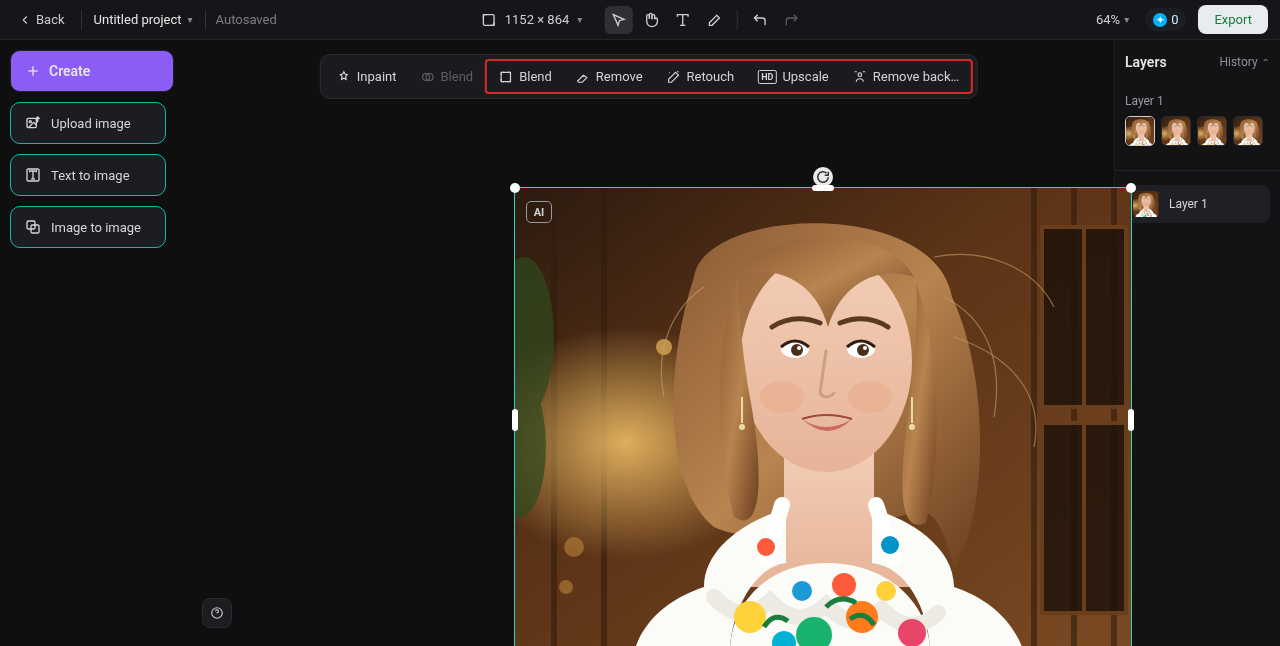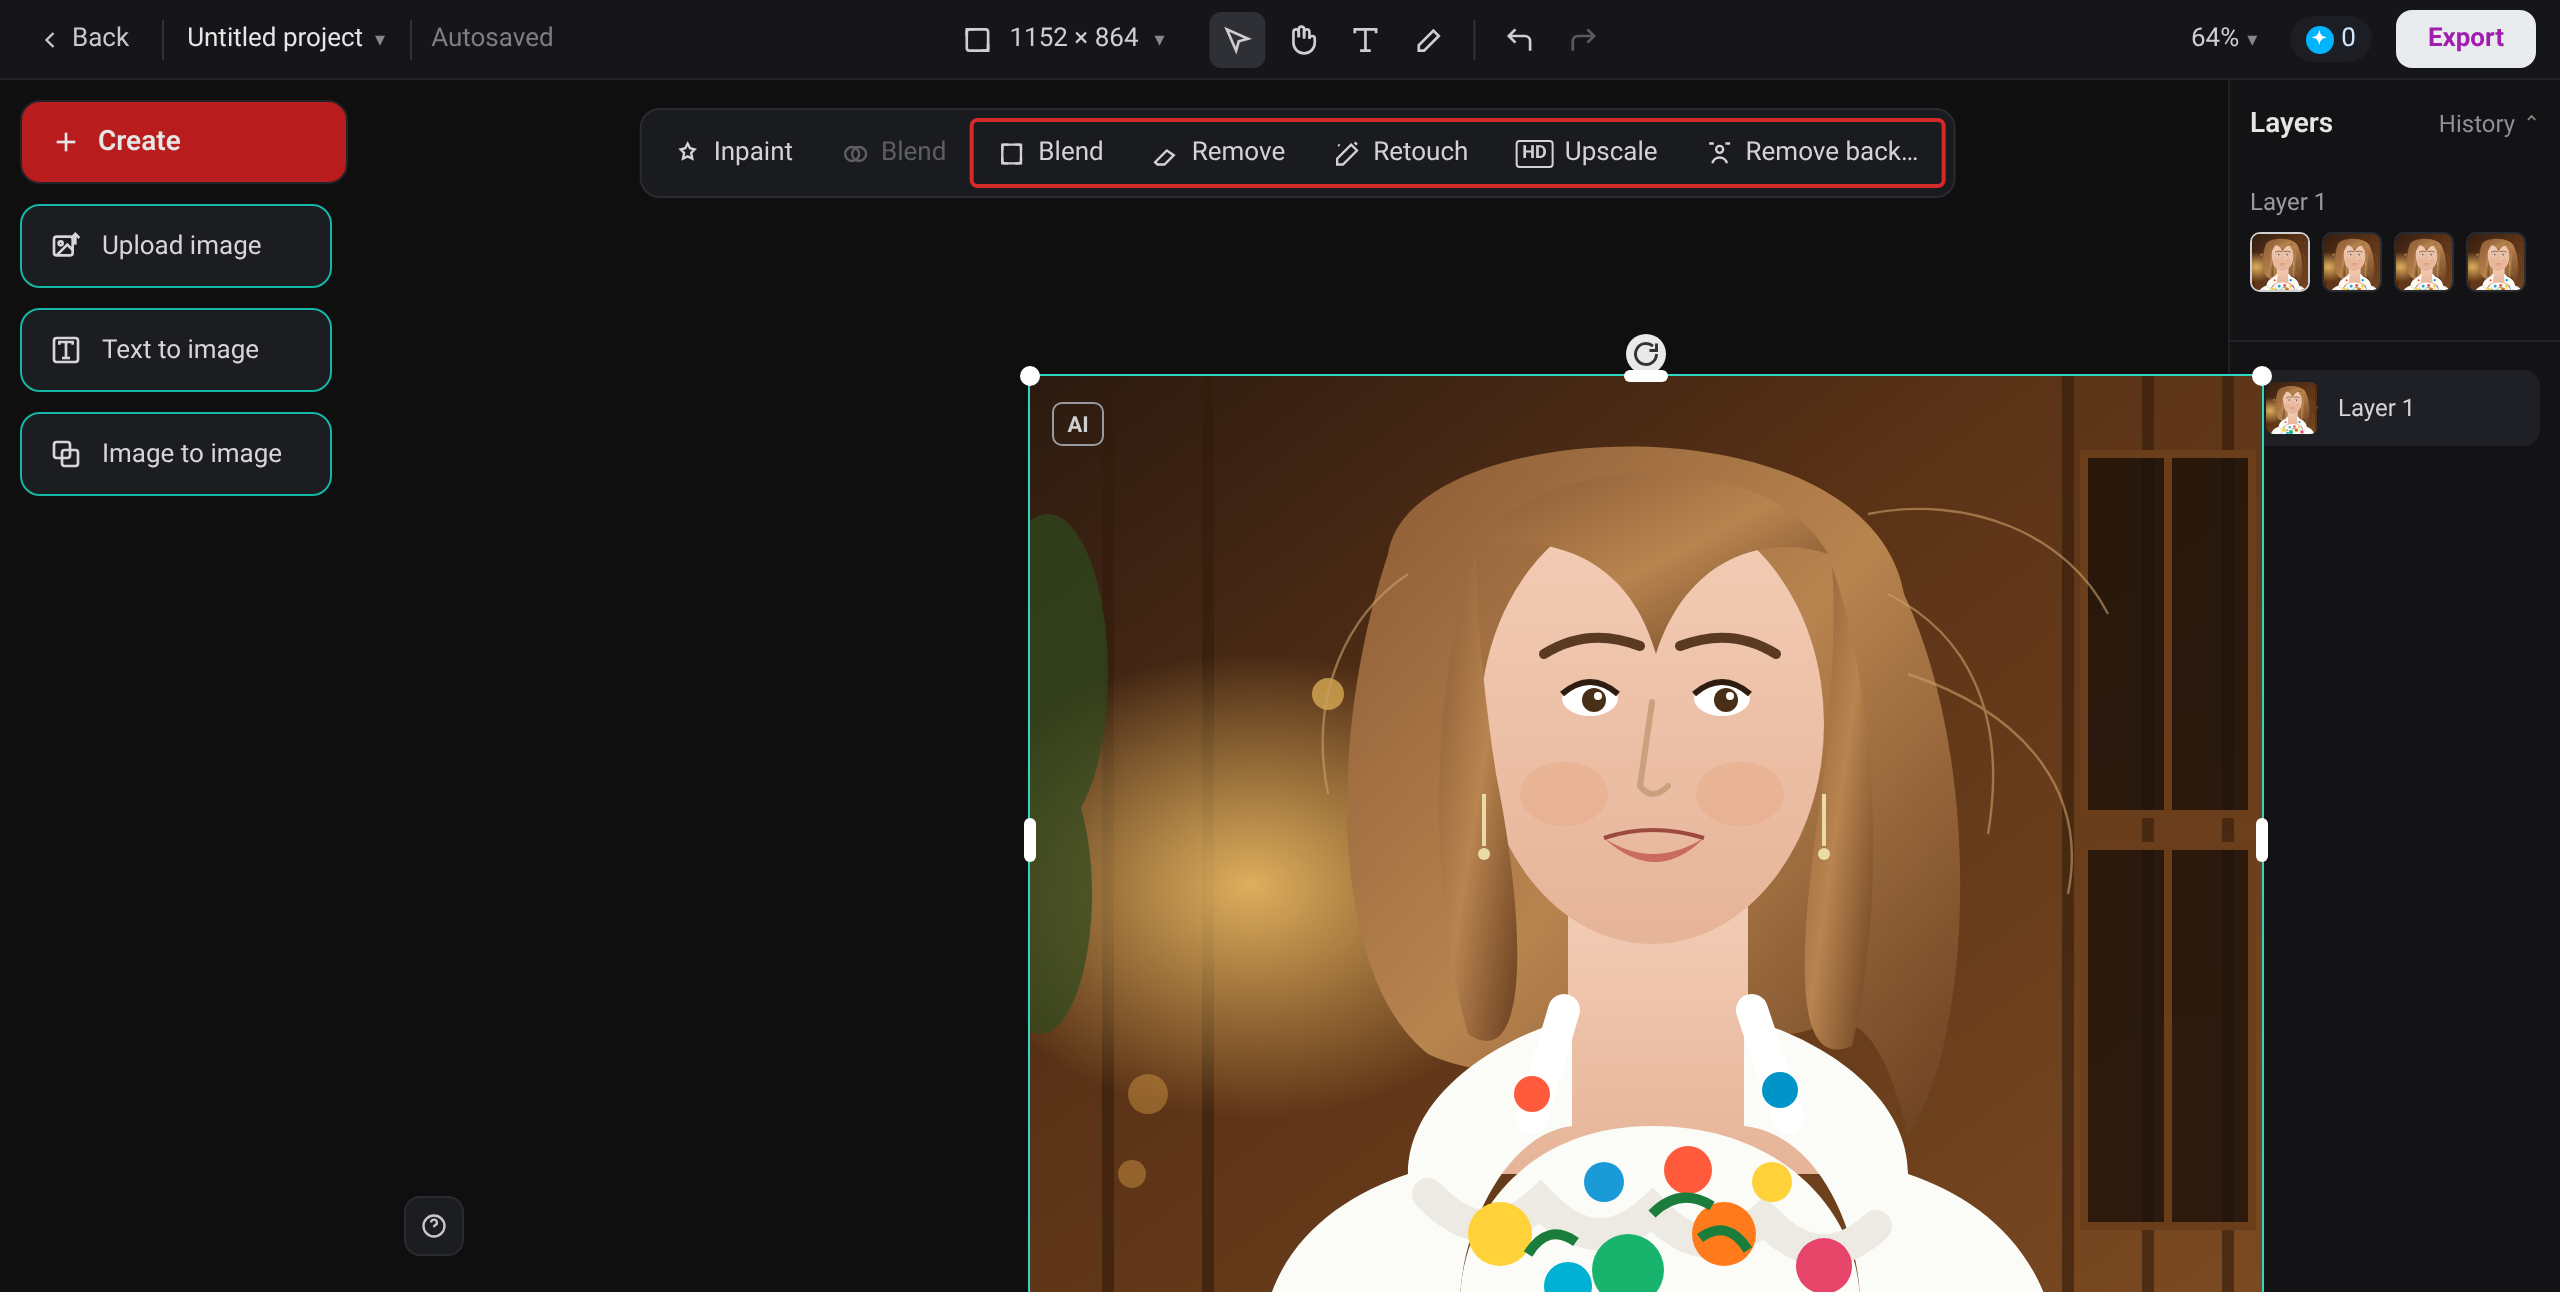--- a/index.html
+++ b/index.html
@@ -23,7 +23,7 @@
   .zoom { display:flex; align-items:center; gap:4px; color:#cfcfd2; cursor:pointer; padding:4px 4px; }
   .credits { display:flex; align-items:center; gap:4px; background:#1d1e23; padding:4px 8px; border-radius:14px; color:#cfe8ff; cursor:pointer; }
   .credits .coin { width:14px; height:14px; border-radius:50%; background:#00b3ff; display:flex; align-items:center; justify-content:center; font-size:9px; font-weight:700; color:#fff; }
-  .export-btn { background:#e9ecef; color:#a21caf; padding:7px 16px; border-radius:8px; font-weight:700; cursor:pointer; font-size:13px; }
+  .export-btn { background:#e9ecef; color:#15803d; padding:7px 16px; border-radius:8px; font-weight:400; cursor:pointer; font-size:13px; }
 
   
   .main { display:flex; height:calc(100% - 40px); }

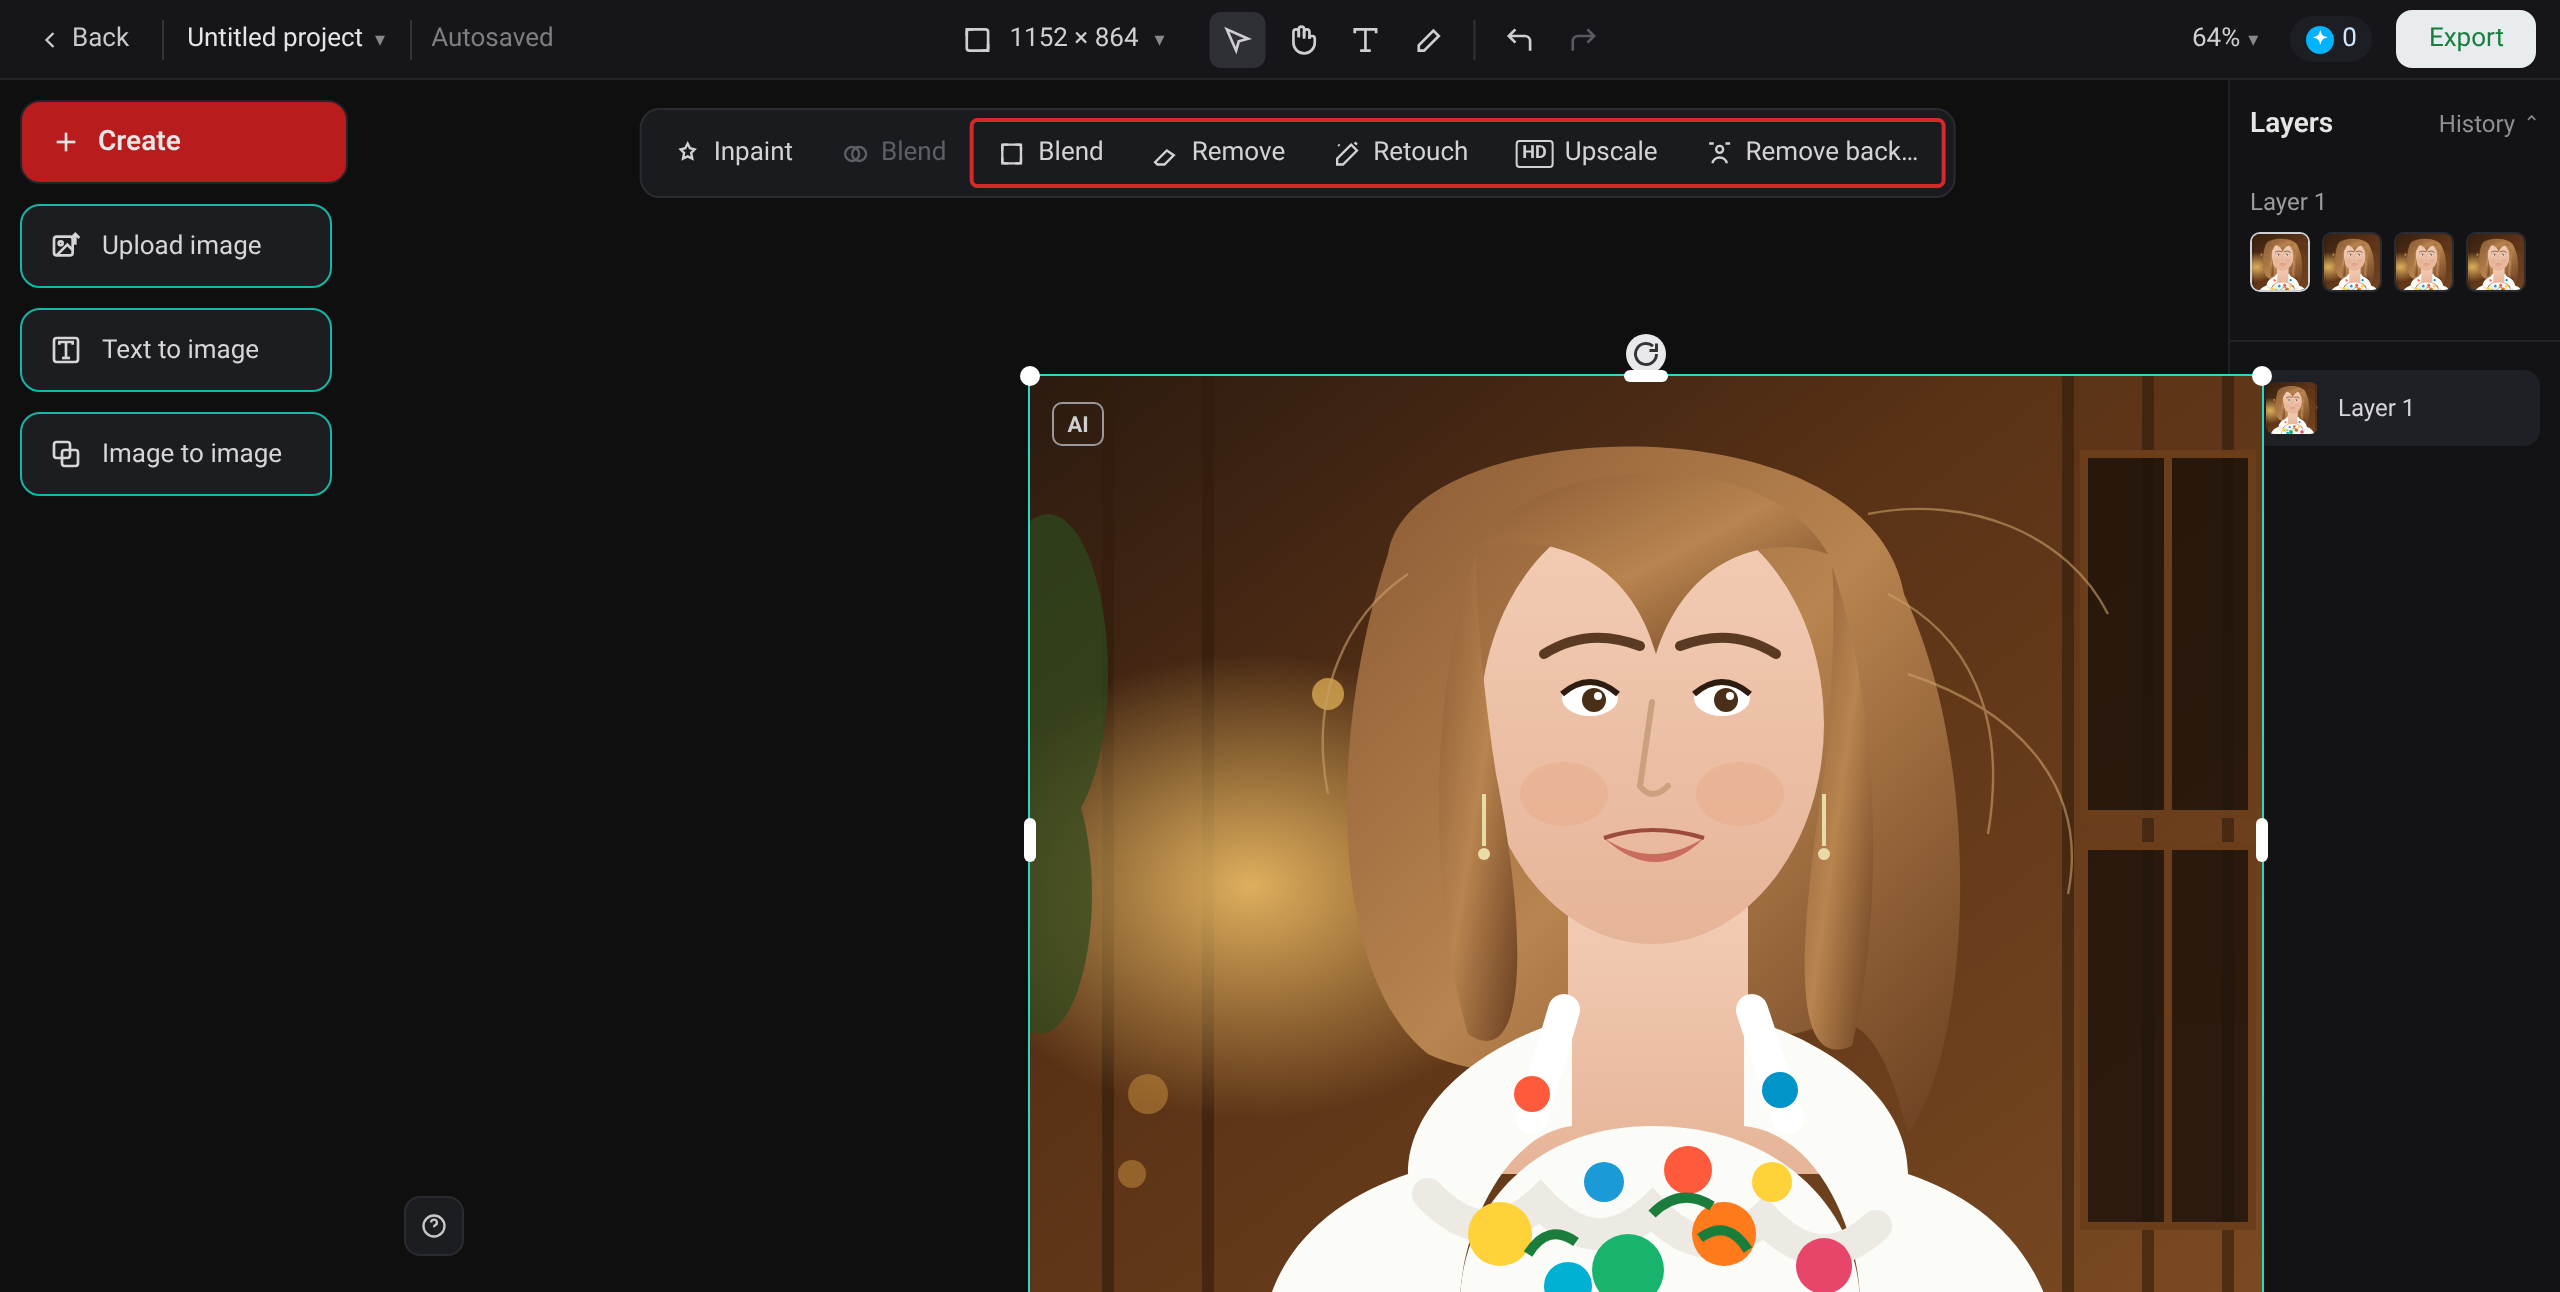--- a/index.html
+++ b/index.html
@@ -32,7 +32,7 @@
   .right-pane { width:166px; background:#131316; border-left:1px solid #202024; padding:14px 10px 10px; display:flex; flex-direction:column; }
 
   
-  .create-hdr { display:flex; gap:8px; background:#b91c1c; border:1px solid #232329; border-radius:10px; padding:12px 14px; font-size:14px; font-weight:600; }
+  .create-hdr { display:flex; gap:8px; background:#8b5cf6; border:1px solid #232329; border-radius:10px; padding:12px 14px; font-size:14px; font-weight:600; }
   .side-btn { display:flex; align-items:center; gap:10px; background:#1c1d21; border:1px solid #14b8a6; border-radius:10px; padding:12px 14px; font-size:13px; color:#d6d6d9; cursor:pointer; width:156px; }
 
   

